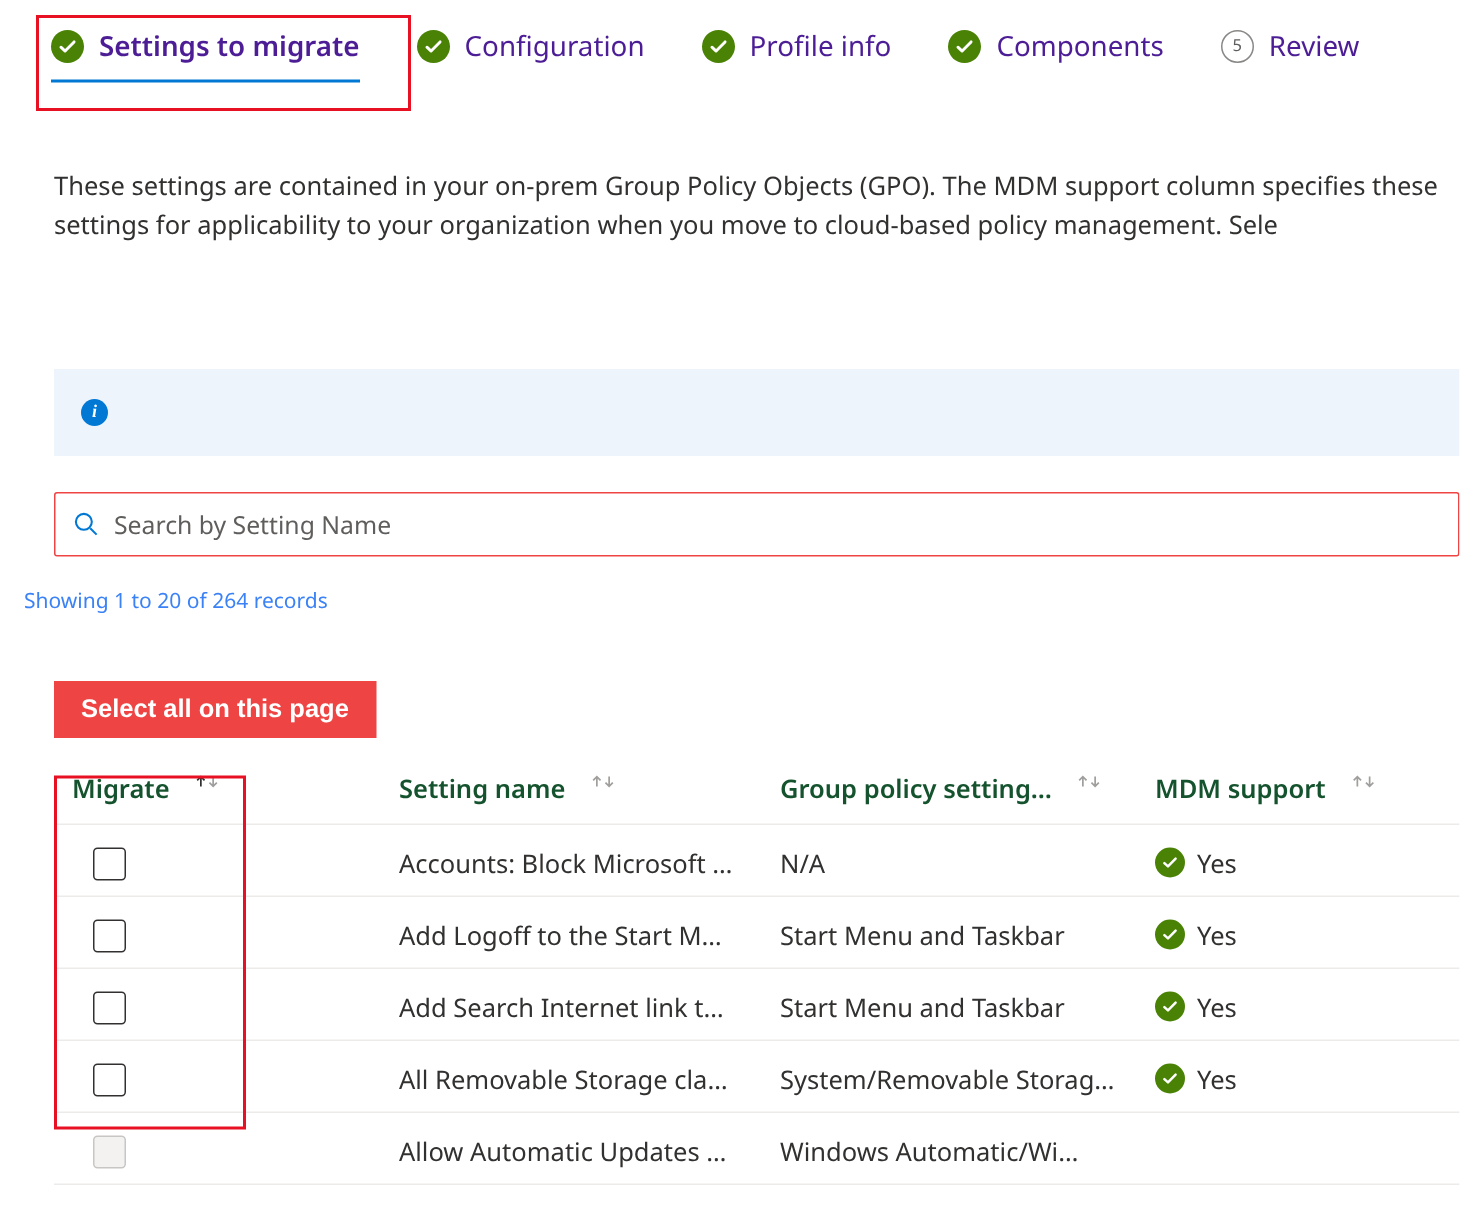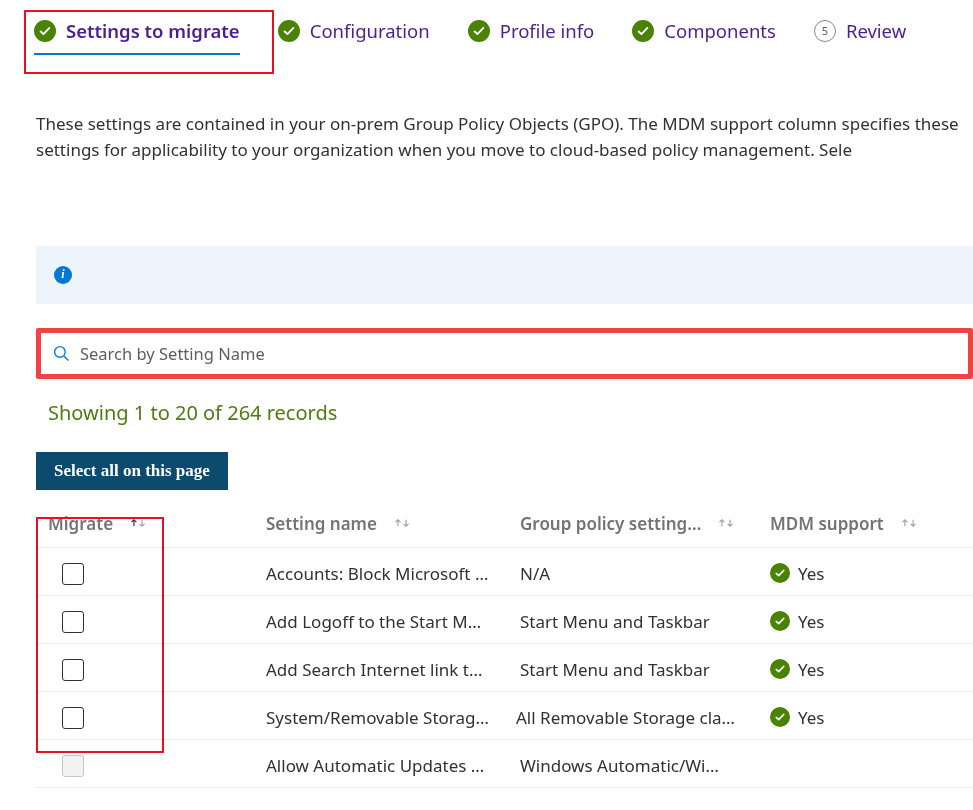--- a/index.html
+++ b/index.html
@@ -98,7 +98,7 @@
     .info-text { font-size: 16px; color: #323130; }
     .search-wrap {
       margin: 24px 0 0 36px;
-      border: 5px solid #ef4444;
+      border: 1px solid #ef4444;
       border-radius: 2px;
       display: flex;
       align-items: center;

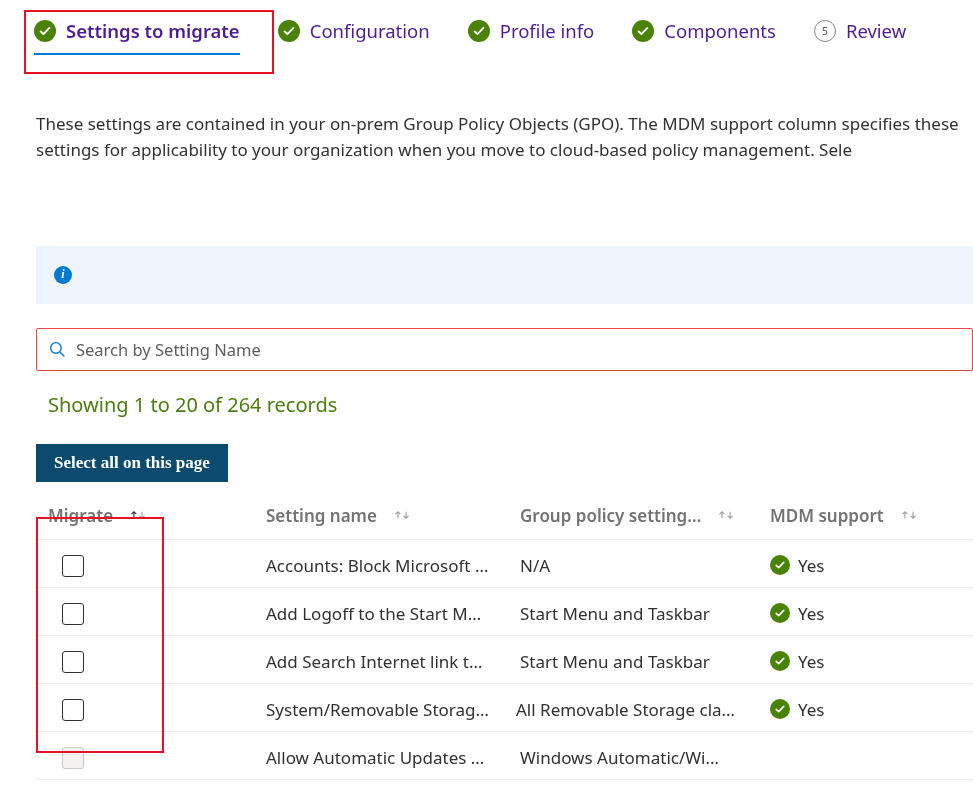--- a/index.html
+++ b/index.html
@@ -116,9 +116,9 @@
     }
     .search-input::placeholder { color: #605e5c; }
     .record-count {
-      margin: 20px 0 0 48px;
-      font-size: 20px;
-      color: #4d7c0f;
+      margin: 20px 0 0 16px;
+      font-size: 14px;
+      color: #3b82f6;
     }
     .select-all-btn {
       margin: 26px 0 0 36px;

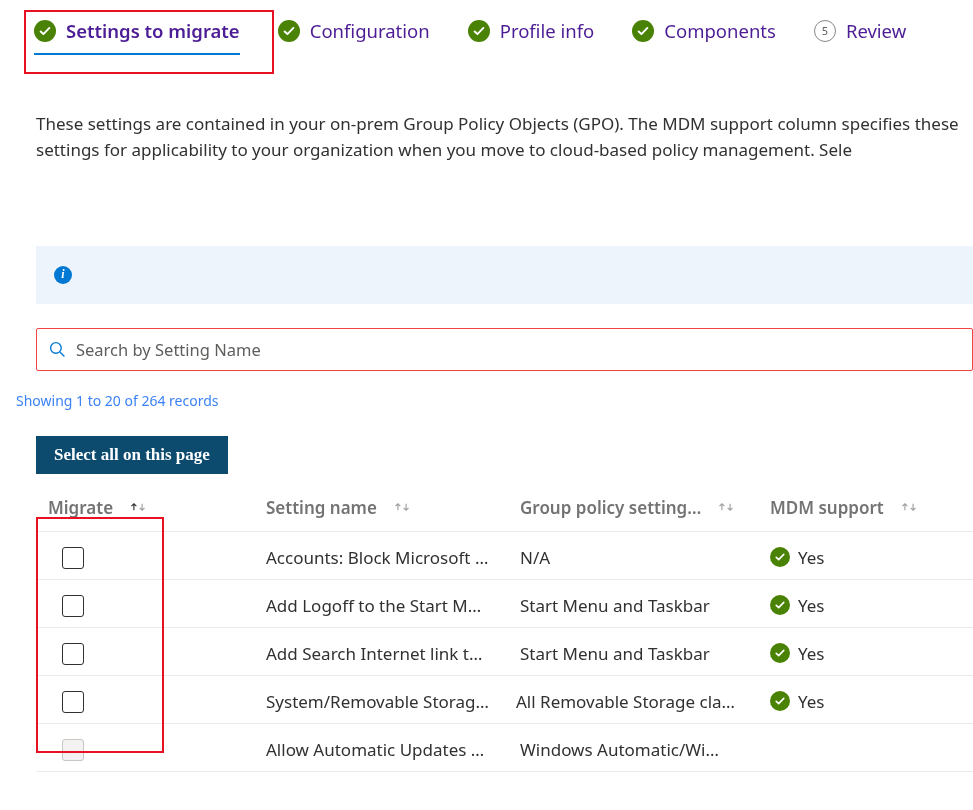--- a/index.html
+++ b/index.html
@@ -121,13 +121,13 @@
       color: #3b82f6;
     }
     .select-all-btn {
-      margin: 26px 0 0 36px;
-      background: #0c4a6e;
+      margin: 44px 0 0 36px;
+      background: #ef4444;
       color: #fff;
       border: none;
       padding: 9px 18px;
       font-size: 17px;
-      font-family: Liberation Serif, serif;
+      font-family: Liberation Sans, sans-serif;
       font-weight: 600;
       cursor: pointer;
     }

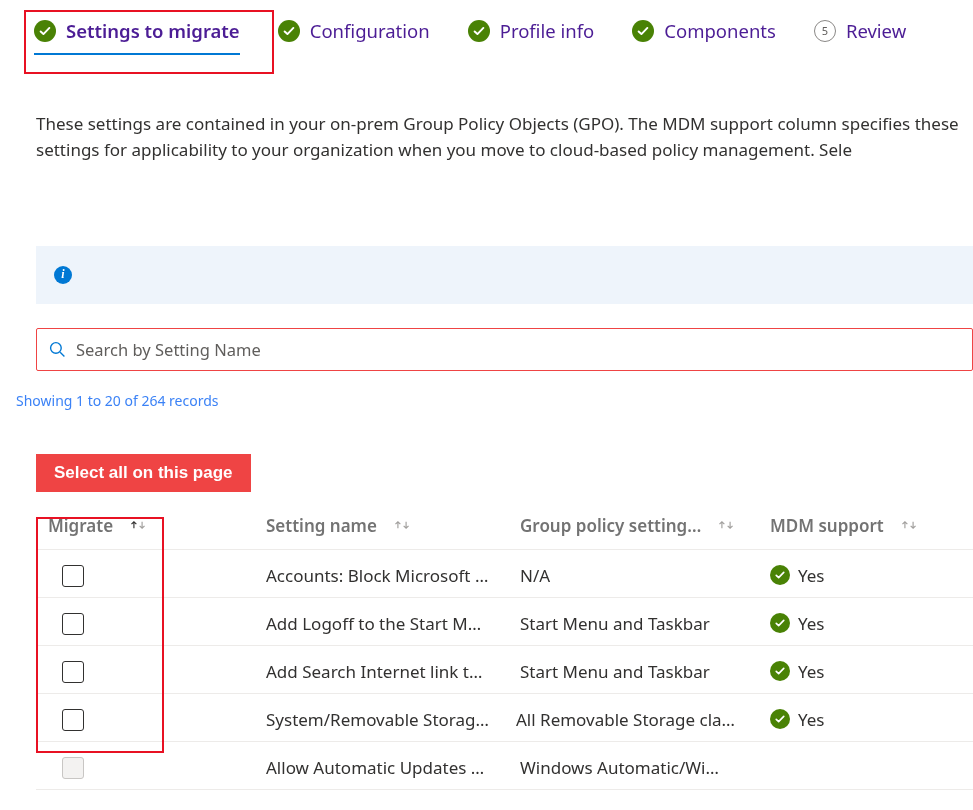--- a/index.html
+++ b/index.html
@@ -142,11 +142,10 @@
     }
     .th {
       display: flex;
-      align-items: center;
       gap: 16px;
       font-size: 17px;
       font-weight: 600;
-      color: #737373;
+      color: #14532d;
     }
     .col-migrate { width: 230px; padding-left: 12px; }
     .col-setting { width: 254px; }

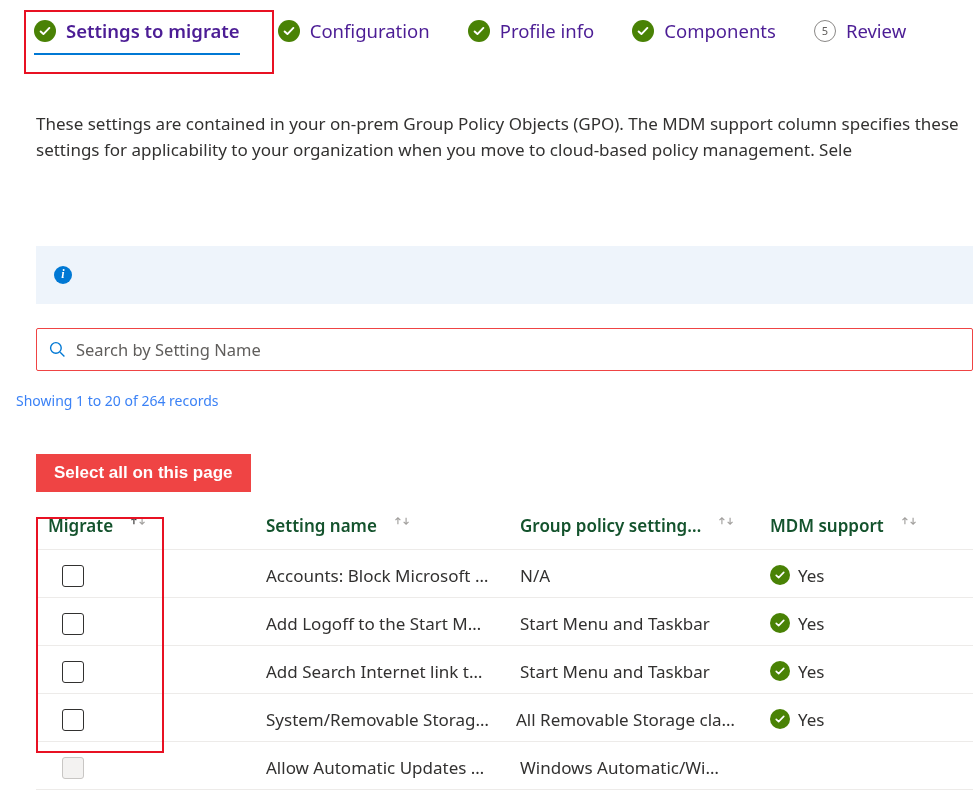--- a/index.html
+++ b/index.html
@@ -365,8 +365,8 @@
         <div class="td col-migrate">
           <div class="checkbox"></div>
         </div>
+        <div class="td col-setting">All Removable Storage cla…</div>
         <div class="td col-group">System/Removable Storag…</div>
-        <div class="td col-setting">All Removable Storage cla…</div>
         <div class="td col-mdm">
           <div class="mdm-cell">
             <div class="status-icon yes">

